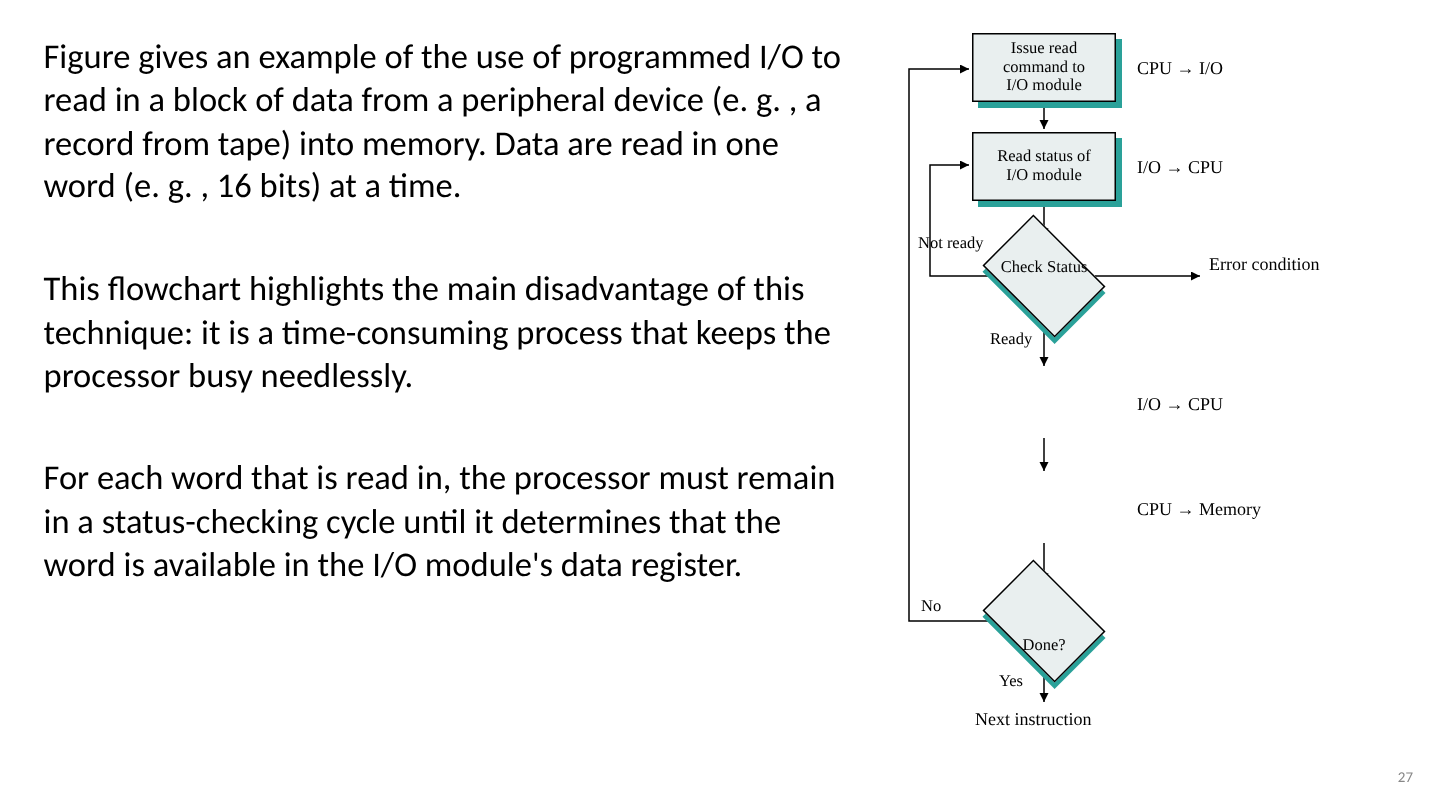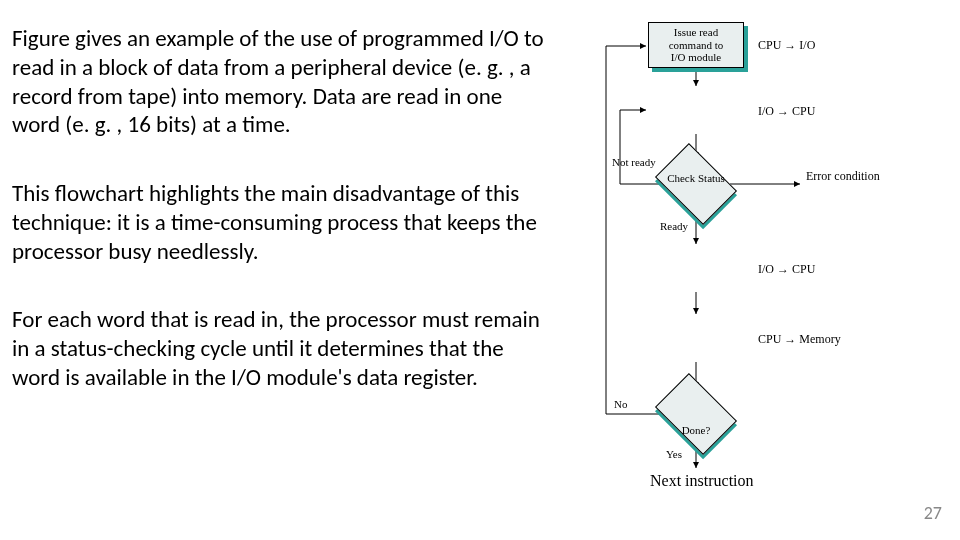--- a/index.html
+++ b/index.html
@@ -12,7 +12,7 @@
   }
   .text-col {
     position: absolute;
-    left: 12px; top: 24px;
+    left: 29px; top: 24px;
     width: 540px;
   }
   .para {

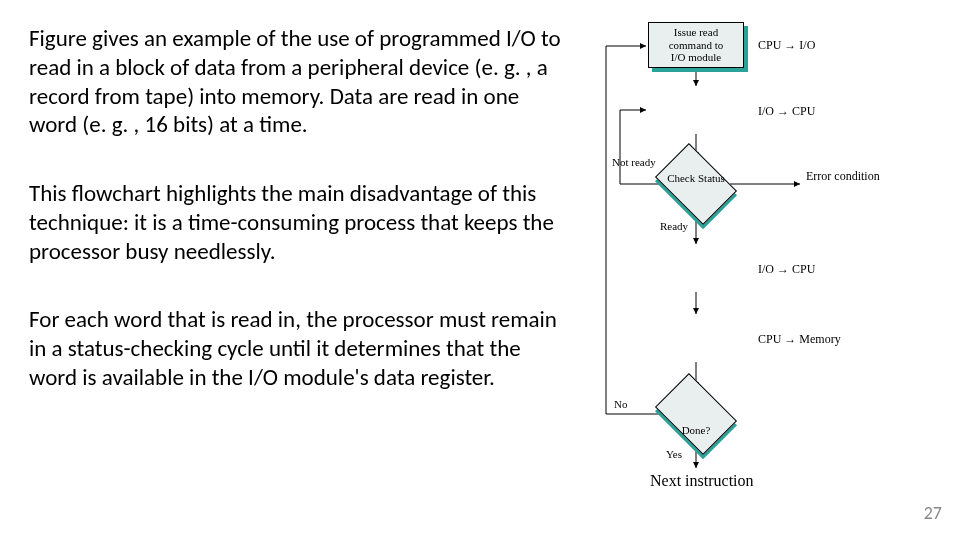--- a/index.html
+++ b/index.html
@@ -123,6 +123,7 @@
   <div class="box" style="left:48px; top:6px;">Issue read command to I/O module</div>
   <div class="side-label" style="left:158px; top:22px;">CPU → I/O</div>
 
+  <div class="box" style="left:48px; top:72px;">Read status of I/O module</div>
   <div class="side-label" style="left:158px; top:88px;">I/O → CPU</div>
 
   <div class="diamond" style="left:62px; top:144px;"></div>

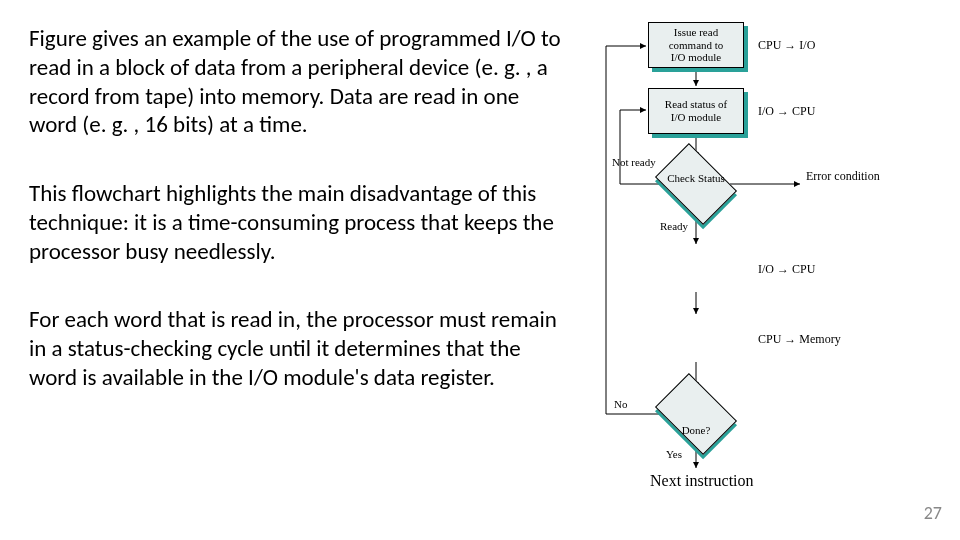--- a/index.html
+++ b/index.html
@@ -76,7 +76,7 @@
   .bottom-label {
     position: absolute;
     font-family: Georgia, serif;
-    font-size: 16px;
+    font-size: 12px;
   }
   svg.wires {
     position: absolute; left: 0; top: 0;

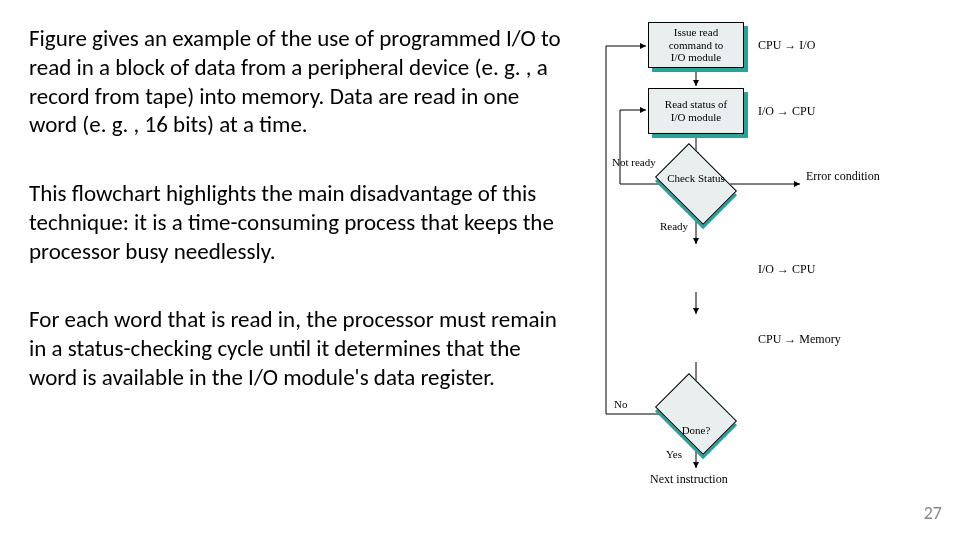--- a/index.html
+++ b/index.html
@@ -29,7 +29,7 @@
   .page-num {
     position: absolute;
     right: 18px; bottom: 16px;
-    font-size: 18px;
+    font-size: 10px;
     color: #888;
     margin-top: 12px;
   }

